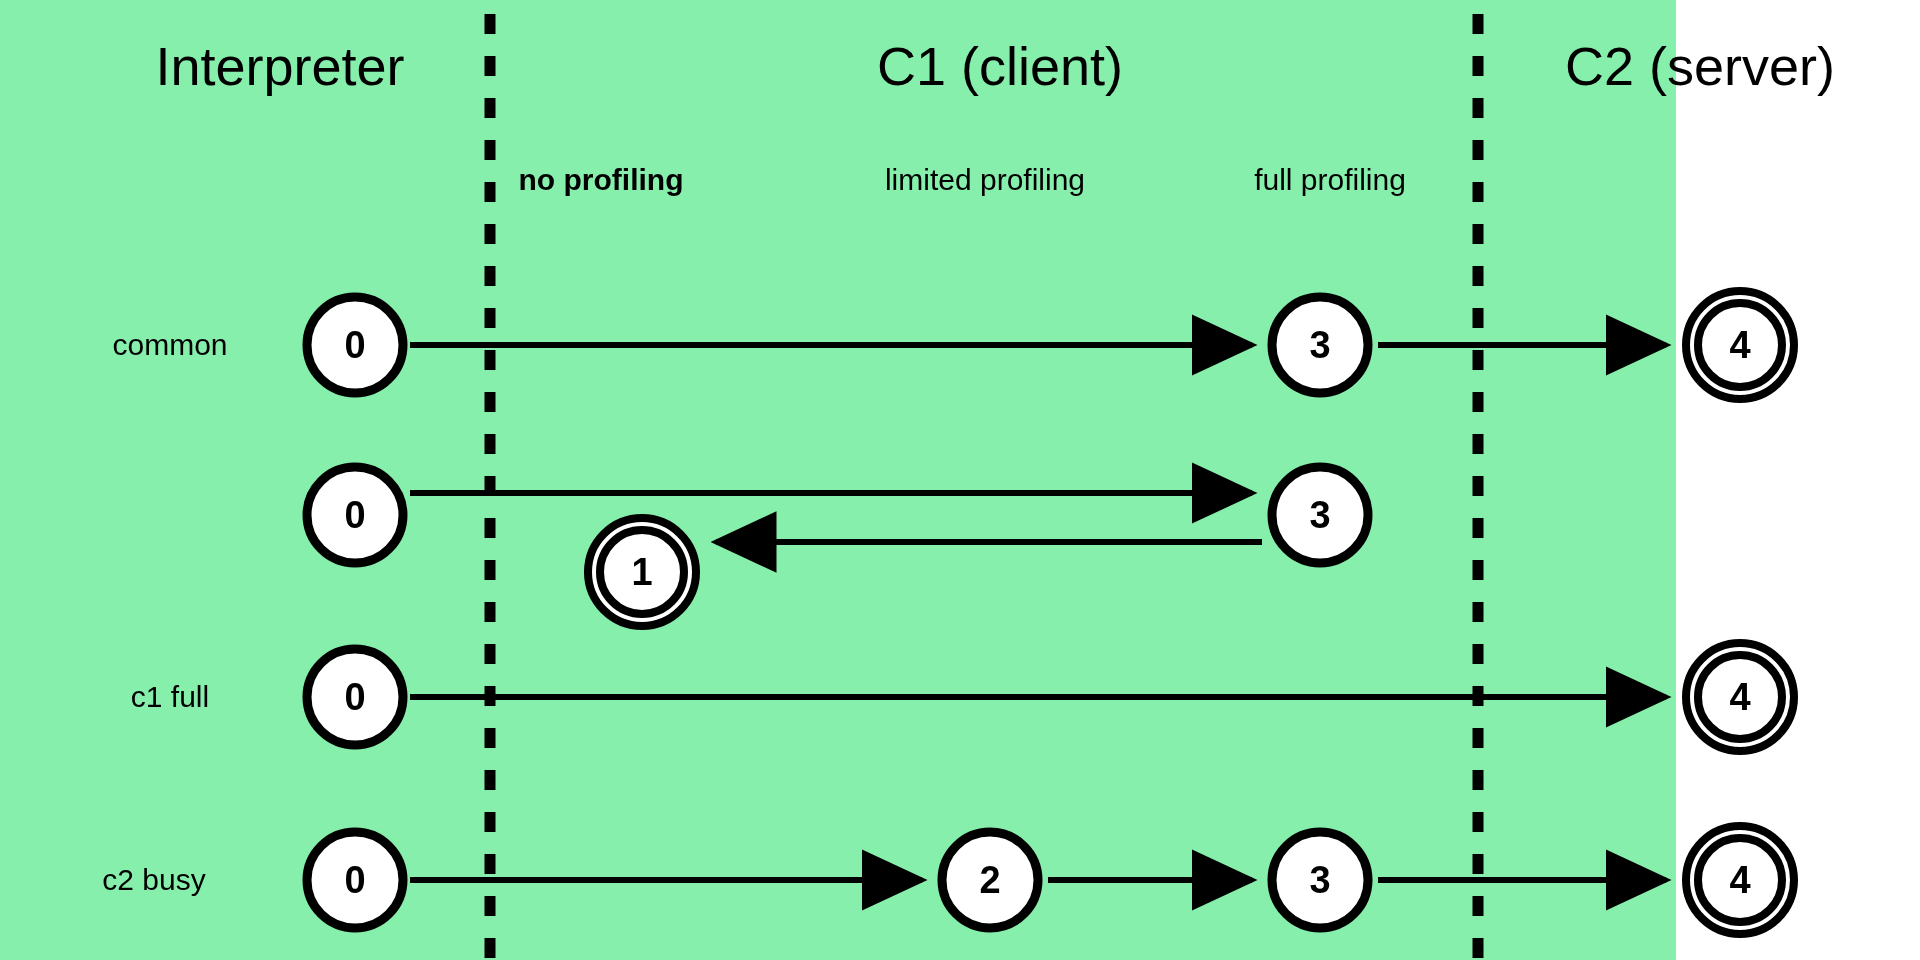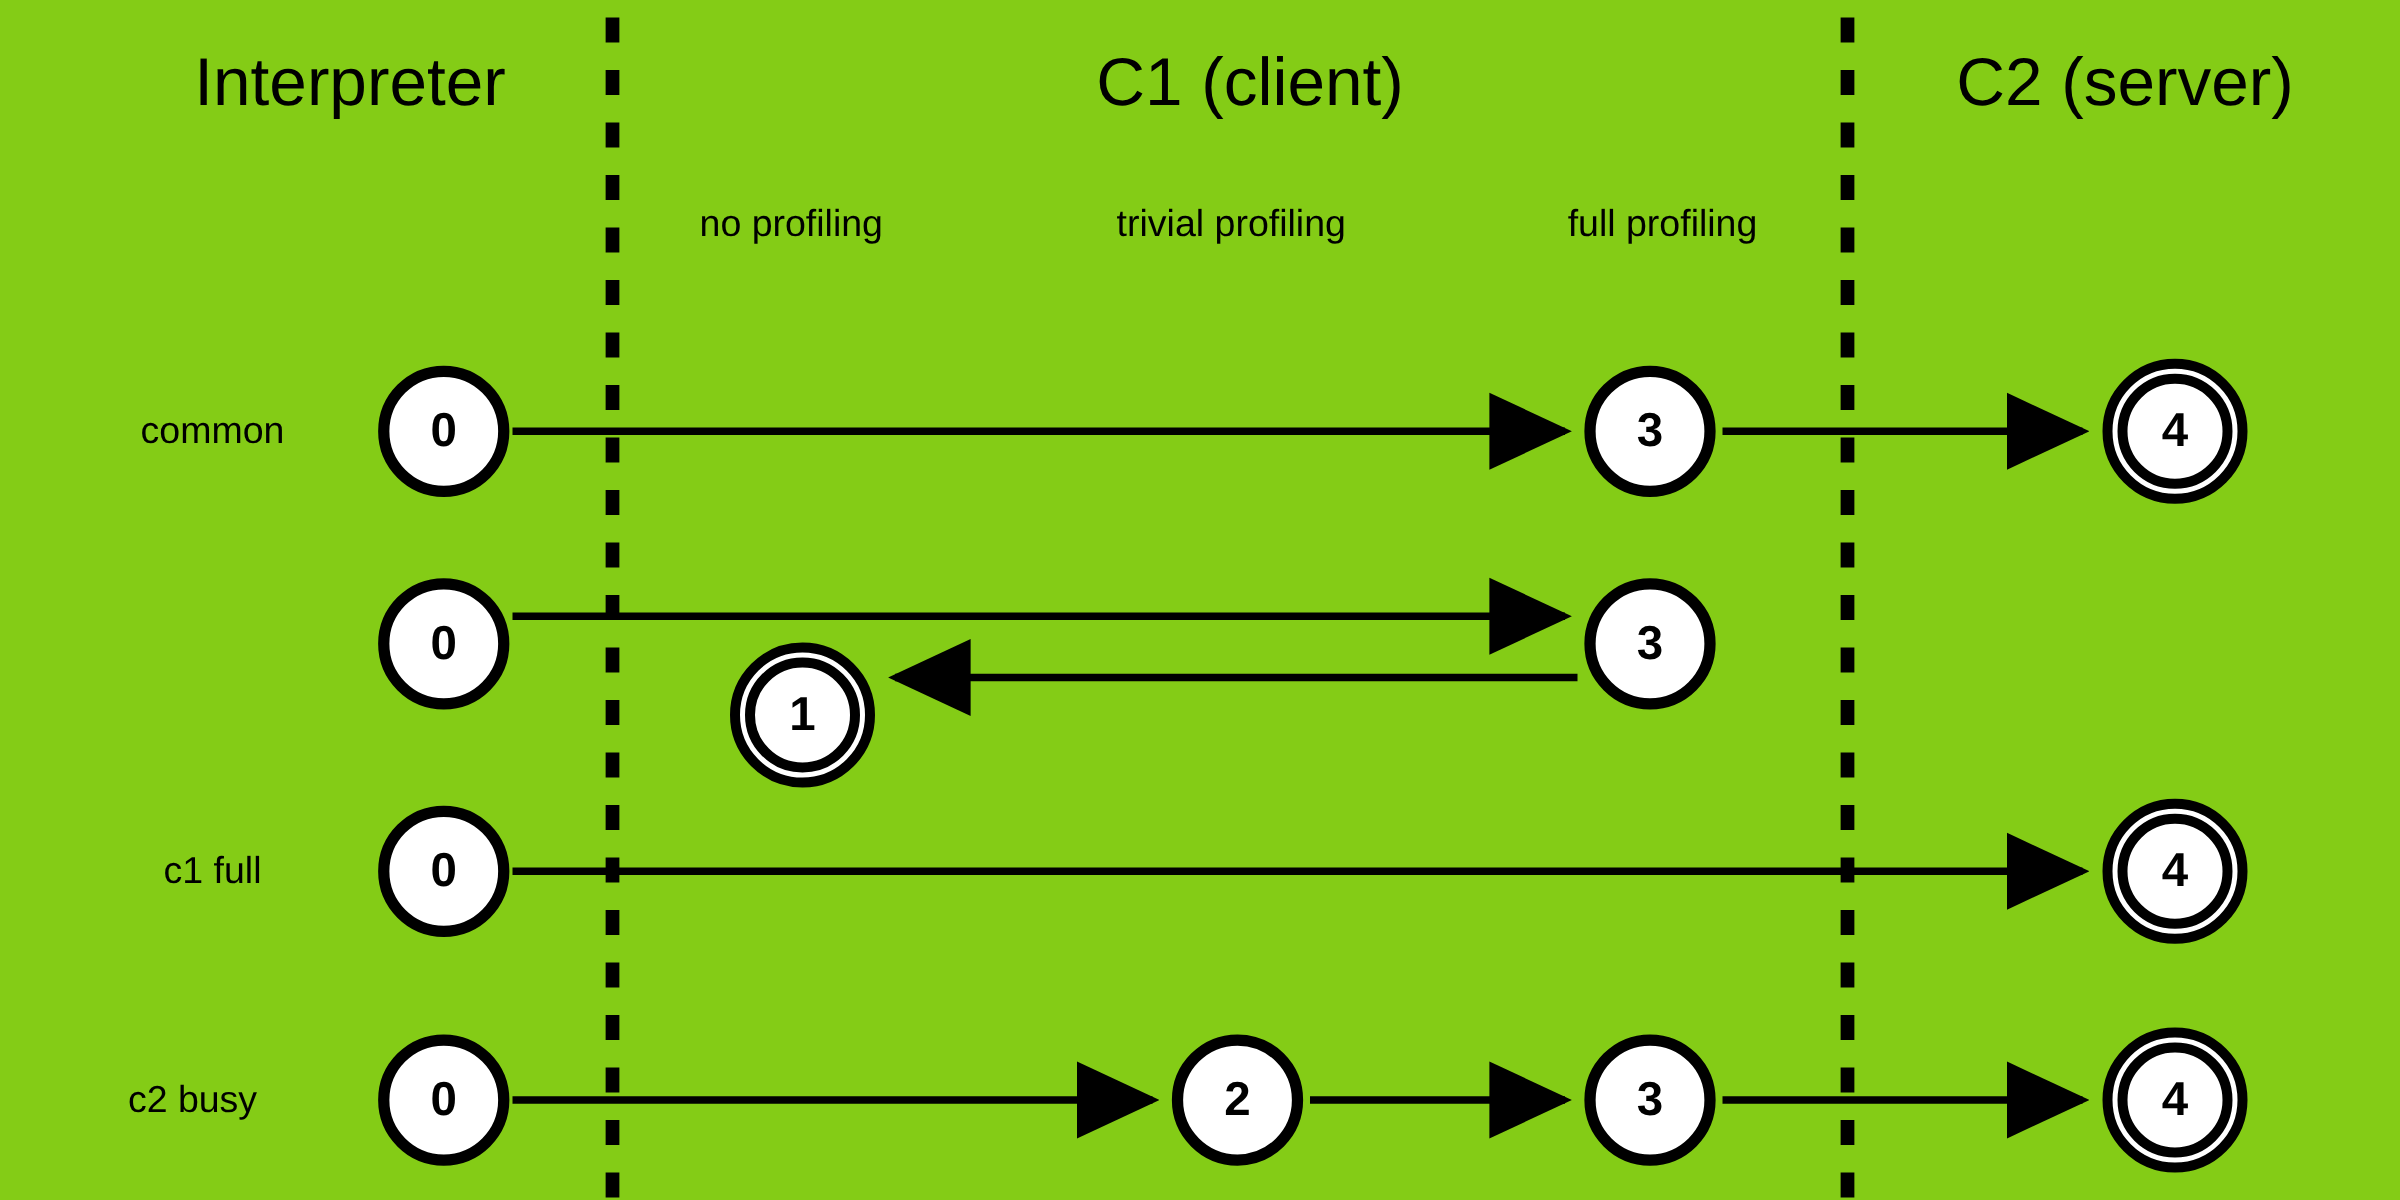--- a/index.html
+++ b/index.html
@@ -5,7 +5,7 @@
   html,body{margin:0;padding:0;background:#ffffff;}
   body{width:1920px;height:960px;overflow:hidden;
        font-family:"Liberation Sans","DejaVu Sans",sans-serif;color:#000;}
-  #stage{position:relative;width:1920px;height:960px;background:#84cc16;}
+  #stage{position:relative;width:1676px;height:960px;background:#86efac;}
   svg.layer{position:absolute;left:0;top:0;width:1920px;height:960px;}
   .hdr{position:absolute;font-size:54px;font-weight:400;color:#000;white-space:nowrap;
        transform:translateX(-50%);letter-spacing:0px;}

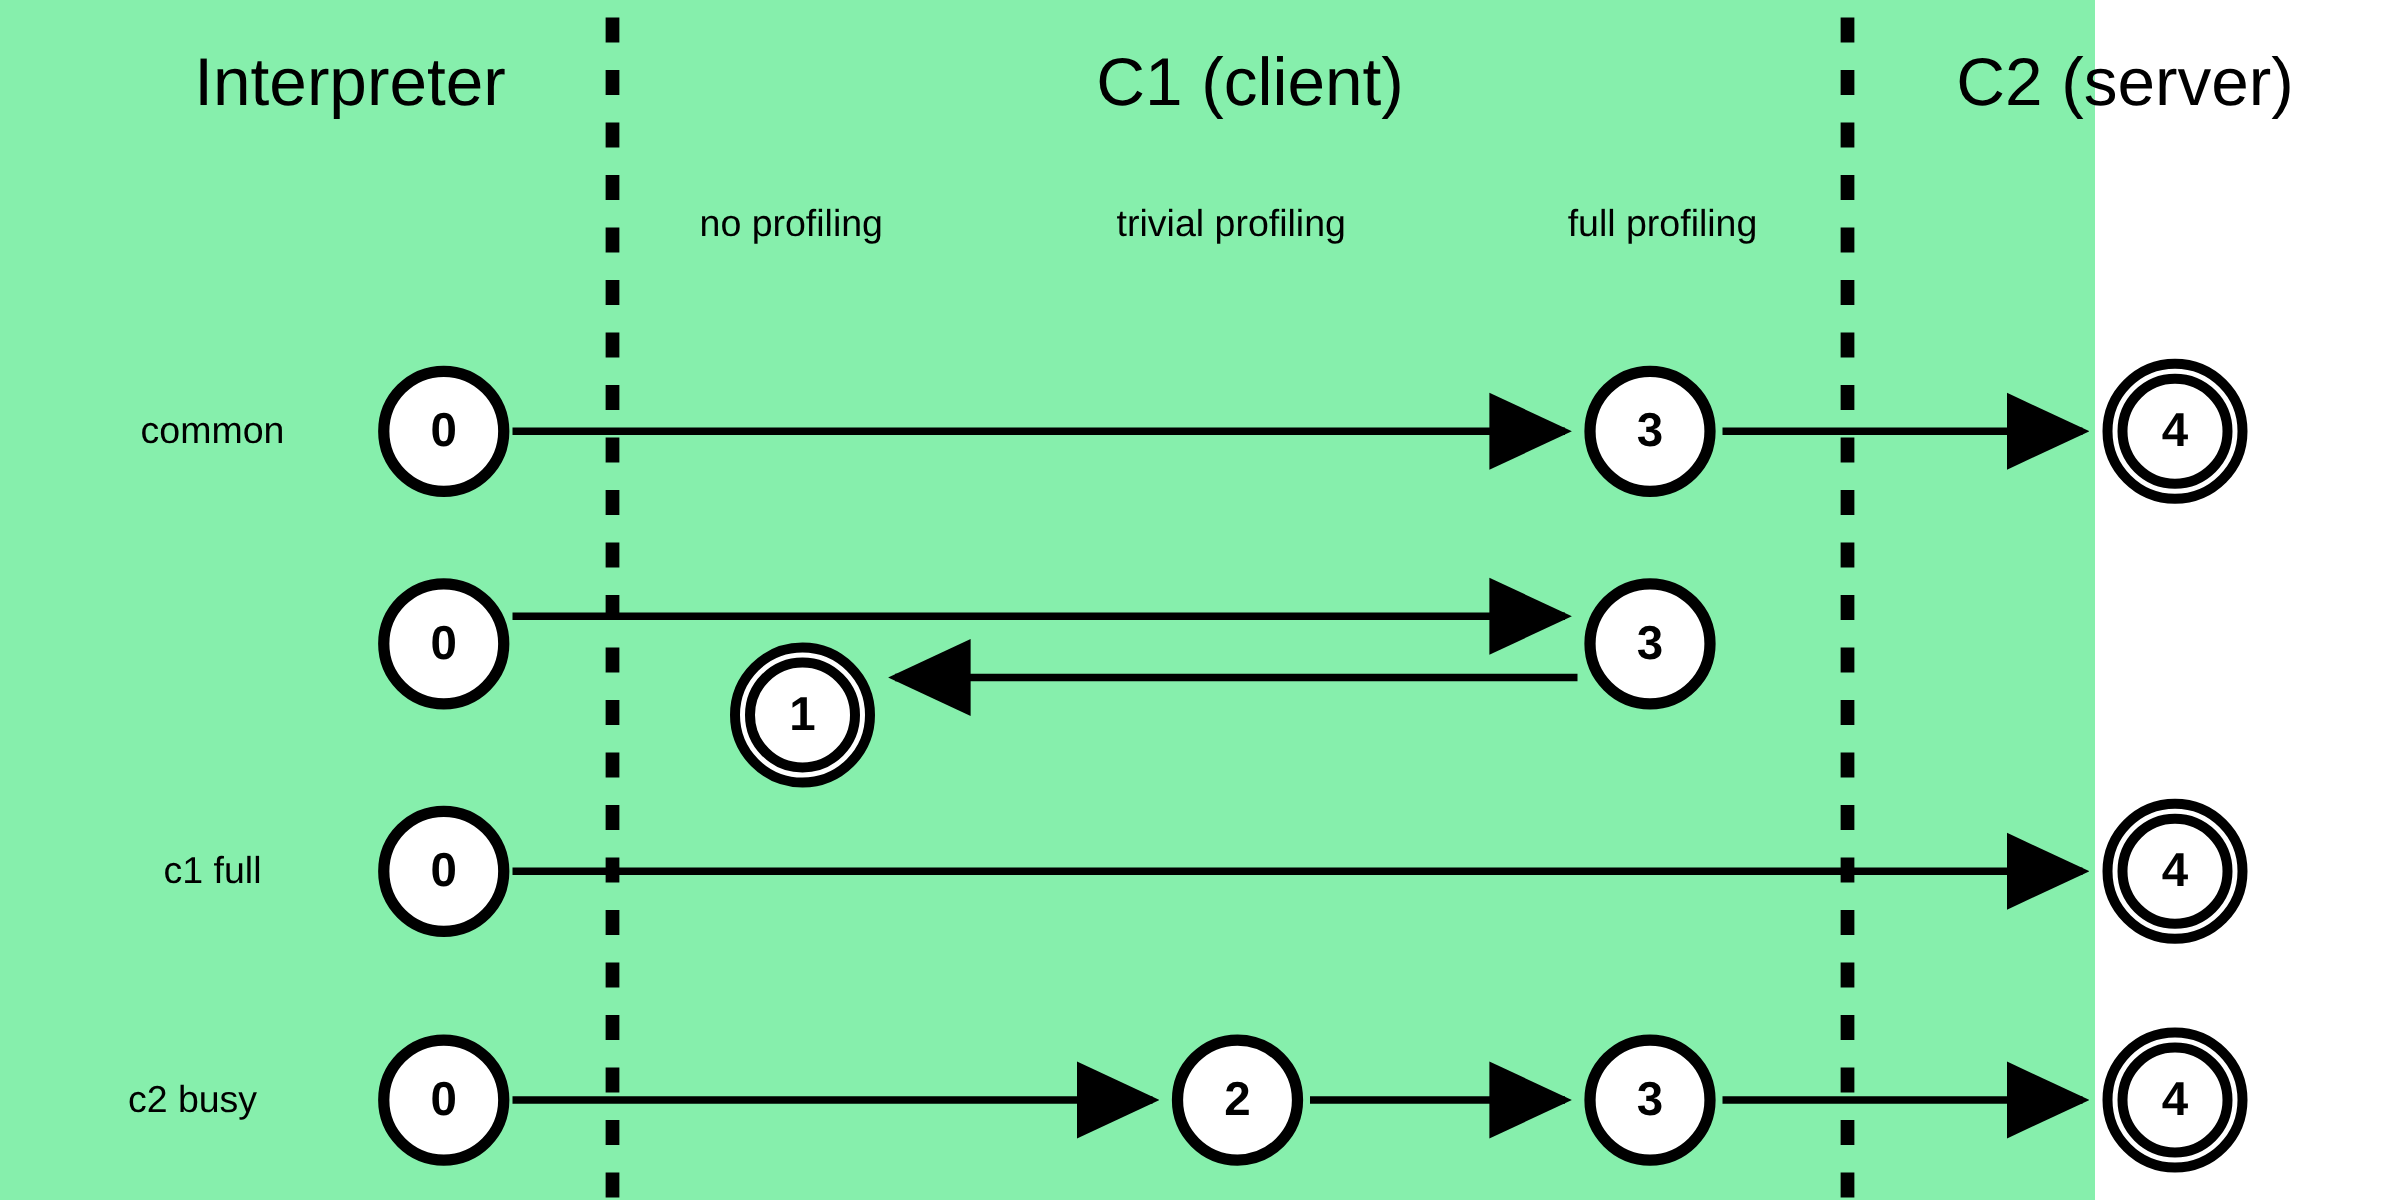--- a/index.html
+++ b/index.html
@@ -25,7 +25,7 @@
   <div class="hdr" style="left:1000px;top:35px;text-align:right;">C1 (client)</div>
   <div class="hdr" style="left:1700px;top:35px;">C2 (server)</div>
 
-  <div class="sublbl" style="left:633px;top:163px;">no profiling</div>
+  <div class="sublbl" style="left:601px;top:163px;font-weight:bold;">no profiling</div>
   <div class="sublbl" style="left:985px;top:163px;">trivial profiling</div>
   <div class="sublbl" style="left:1330px;top:163px;">full profiling</div>
 

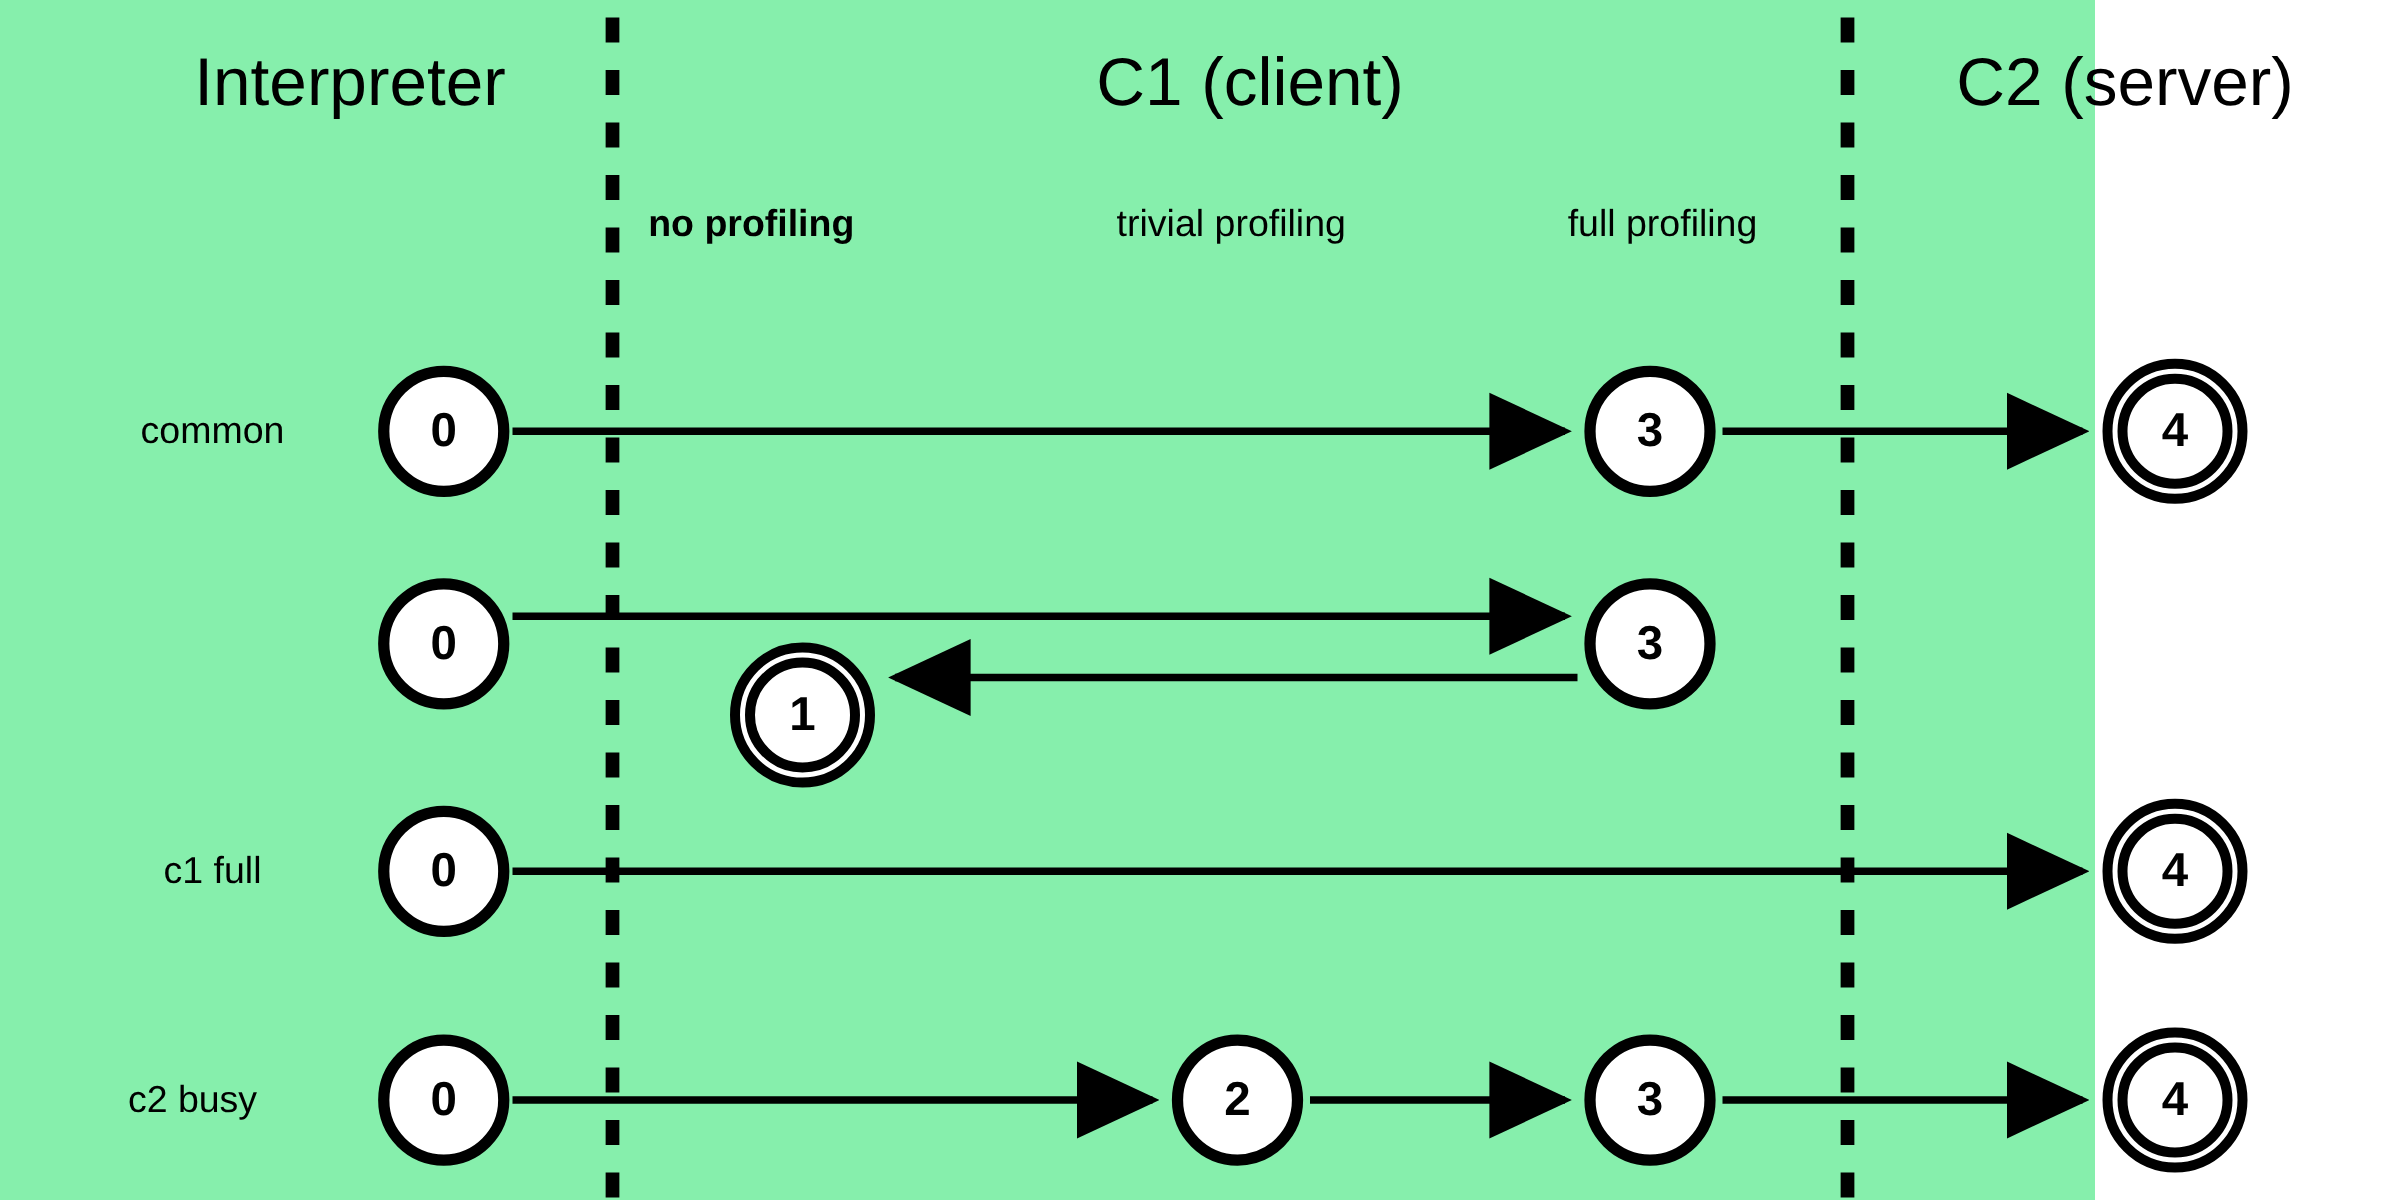--- a/index.html
+++ b/index.html
@@ -26,7 +26,7 @@
   <div class="hdr" style="left:1700px;top:35px;">C2 (server)</div>
 
   <div class="sublbl" style="left:601px;top:163px;font-weight:bold;">no profiling</div>
-  <div class="sublbl" style="left:985px;top:163px;">trivial profiling</div>
+  <div class="sublbl" style="left:985px;top:163px;">limited profiling</div>
   <div class="sublbl" style="left:1330px;top:163px;">full profiling</div>
 
   <div class="rowlbl" style="left:130px;top:345px;">

